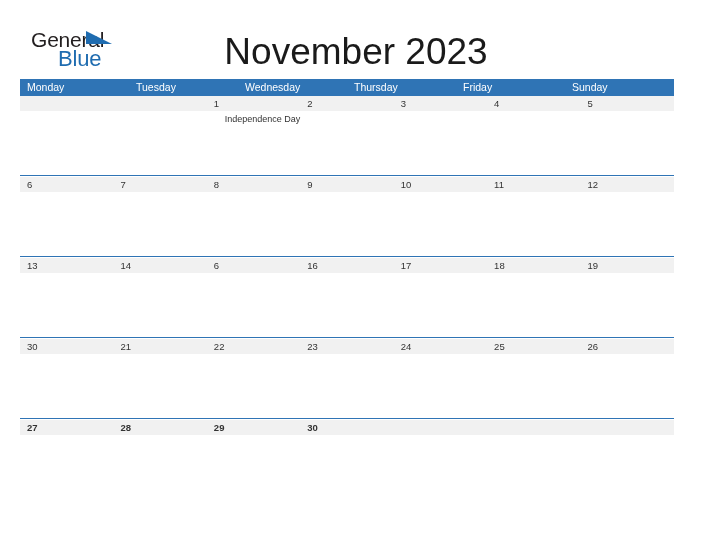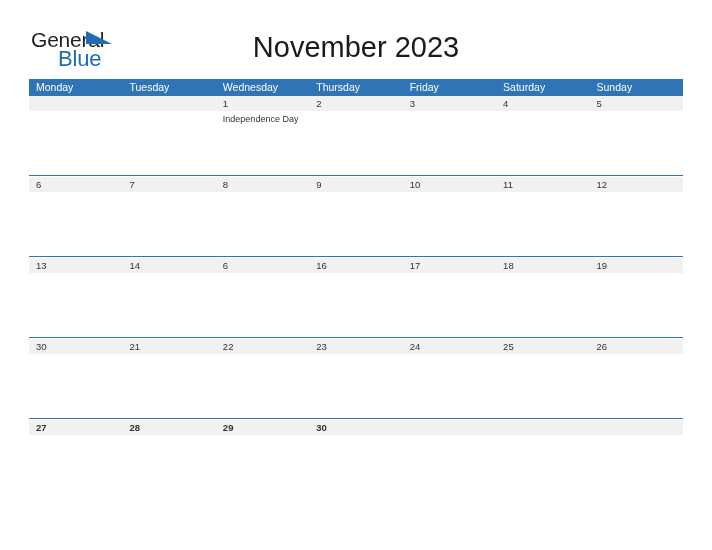--- a/index.html
+++ b/index.html
@@ -63,7 +63,7 @@
     right: 0;
     top: 31px;
     text-align: center;
-    font-size: 29px;
+    font-size: 37px;
     color: #1a1a1a;
     font-weight: normal;
     letter-spacing: 0px;

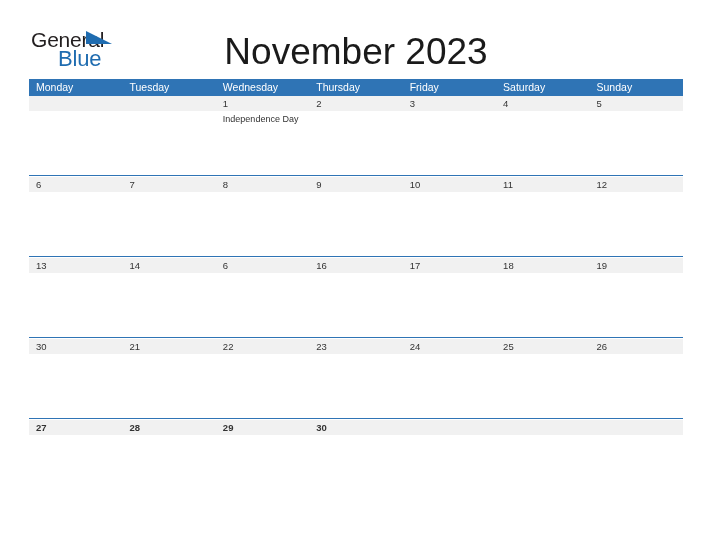--- a/index.html
+++ b/index.html
@@ -81,7 +81,7 @@
   
   .calendar {
     position: absolute;
-    left: 29px;
+    left: 20px;
     top: 79px;
     width: 654px;
   }

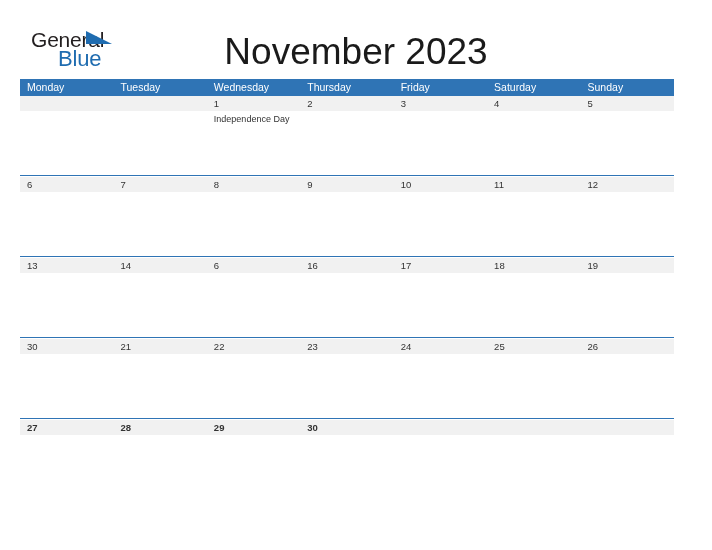--- a/index.html
+++ b/index.html
@@ -177,7 +177,6 @@
     <div class="weekday-cell">Wednesday</div>
     <div class="weekday-cell">Thursday</div>
     <div class="weekday-cell">Friday</div>
-    <div class="weekday-cell">Saturday</div>
     <div class="weekday-cell">Sunday</div>
   </div>
 

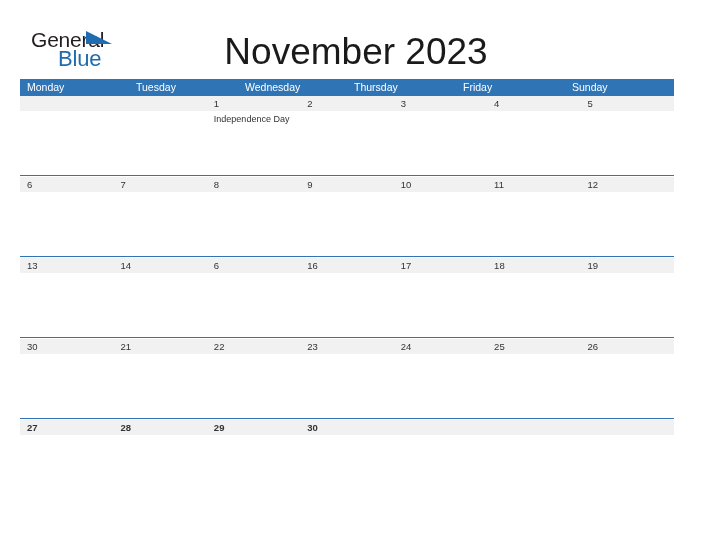--- a/index.html
+++ b/index.html
@@ -136,6 +136,7 @@
     padding-left: 7px;
     padding-top: 3px;
     box-sizing: border-box;
+    text-align: right;
   }
   .event-text {
     font-size: 9px;

